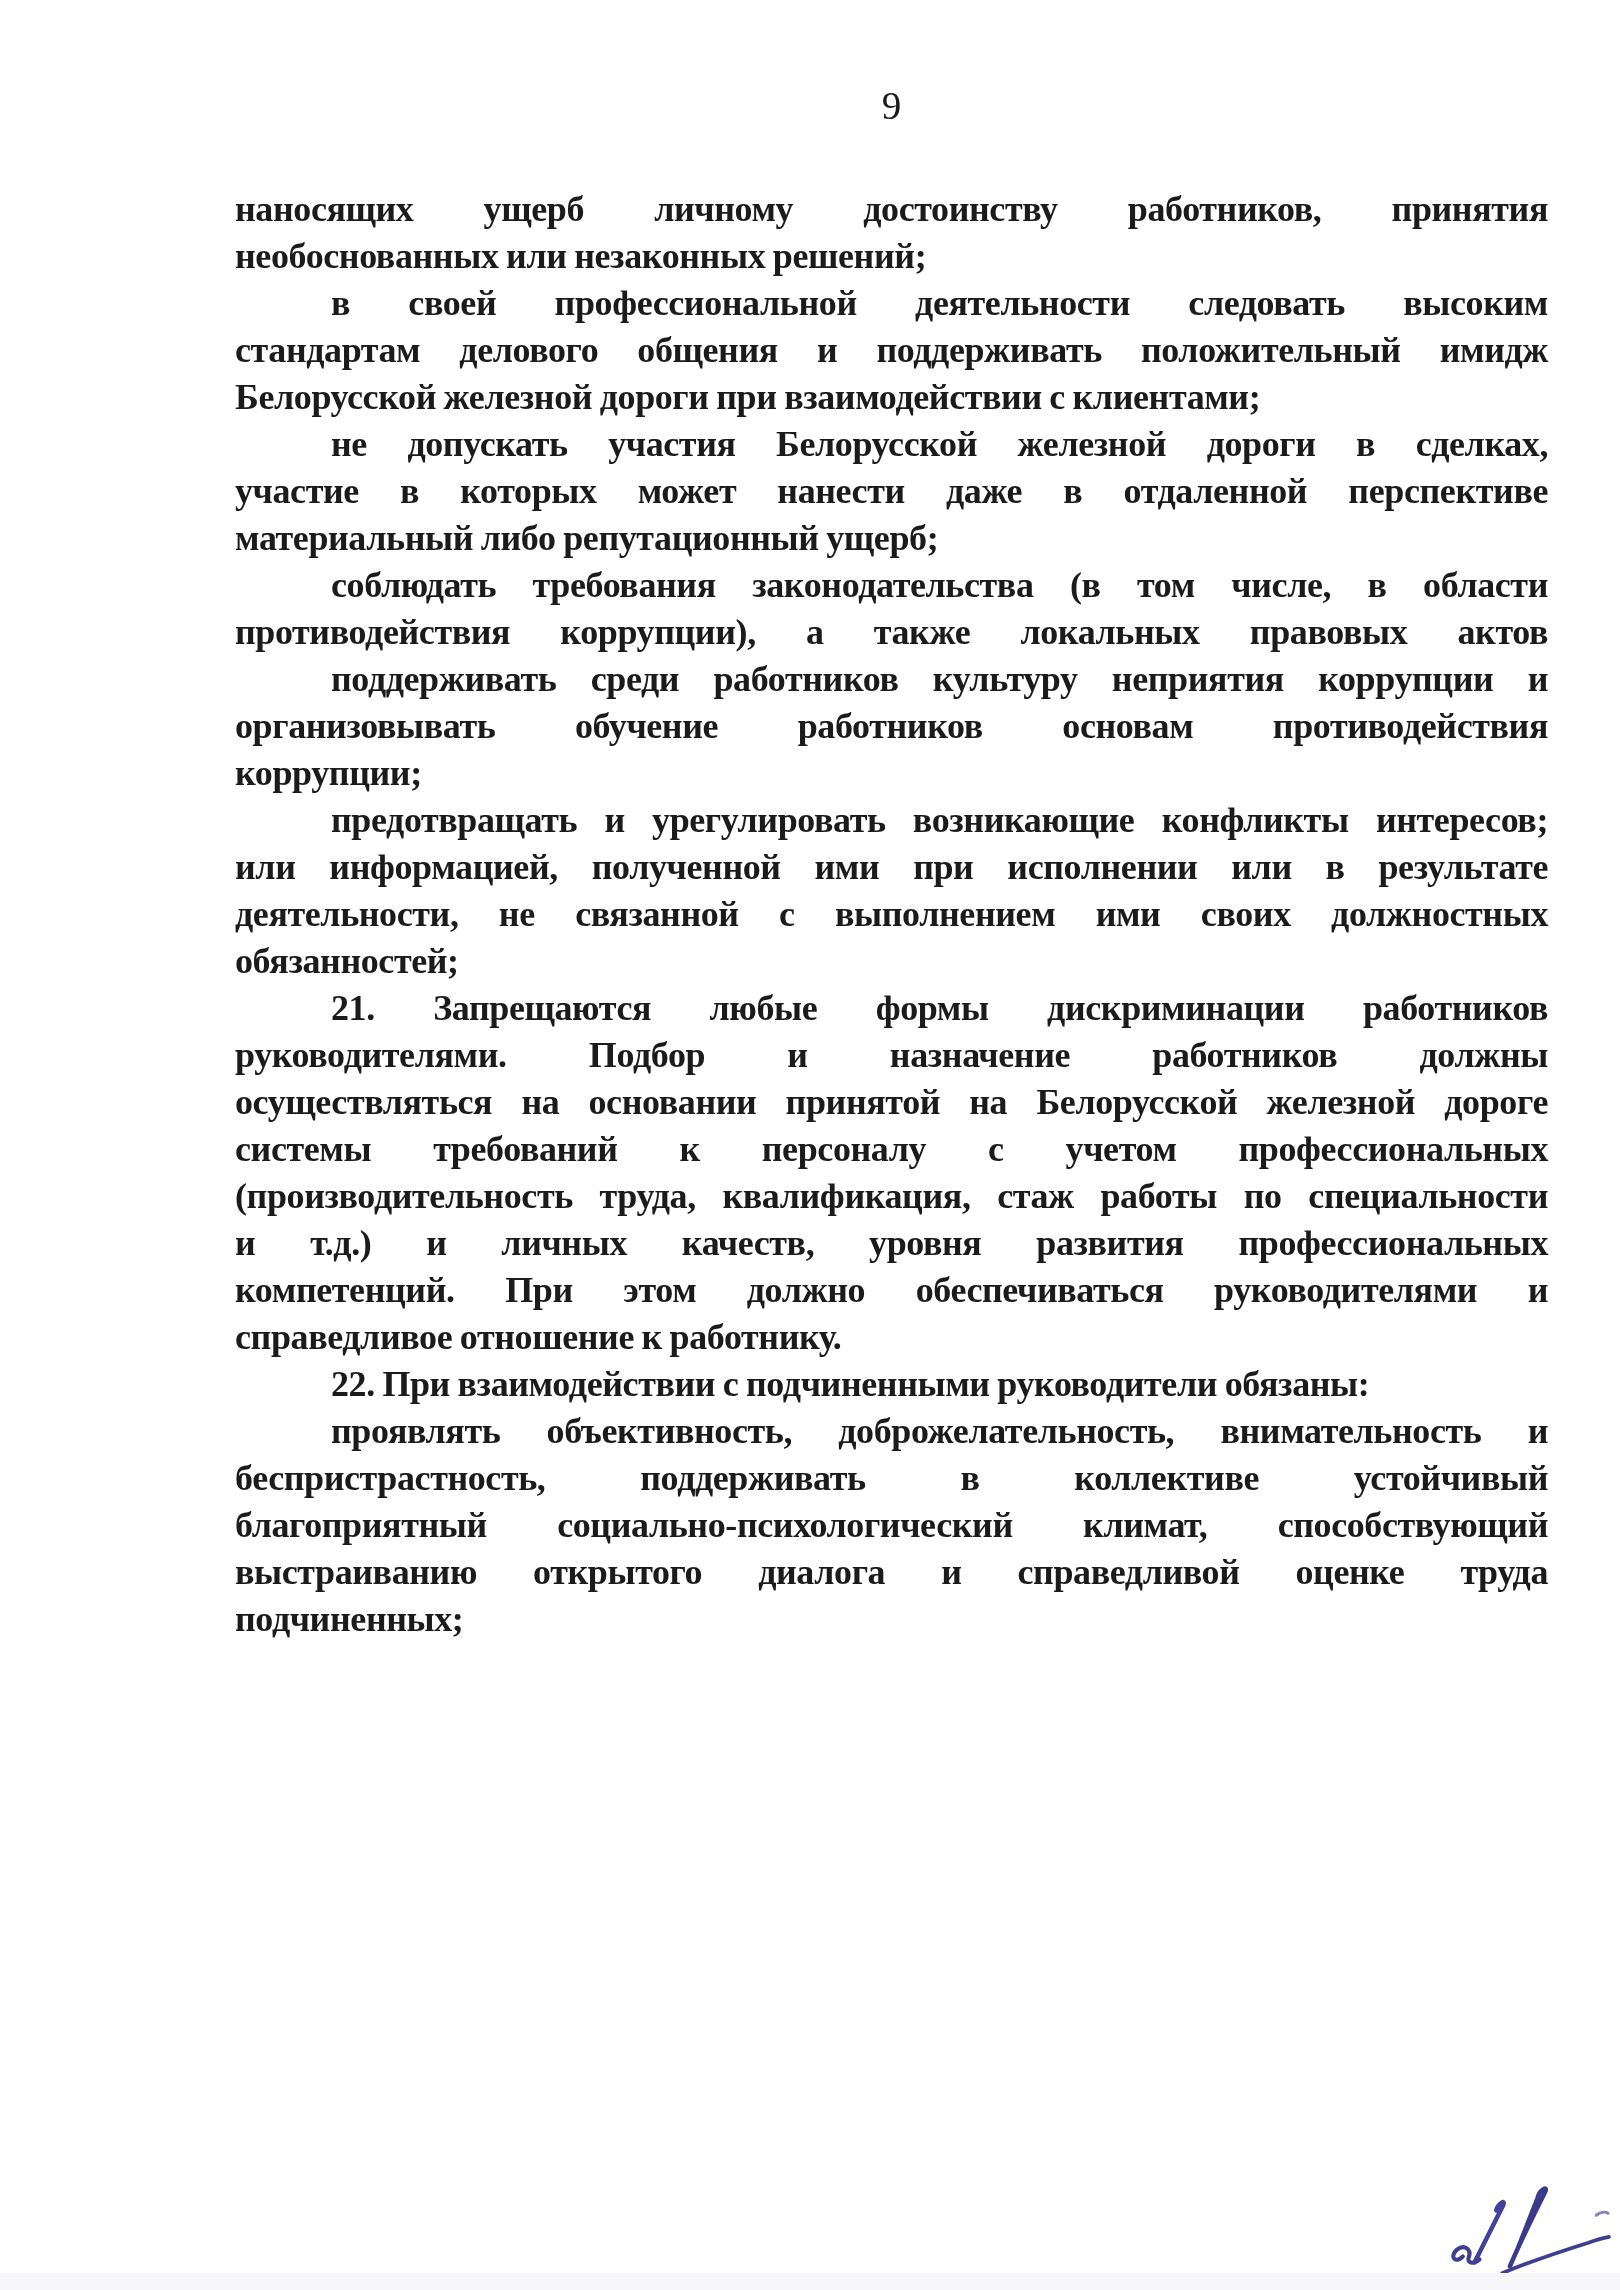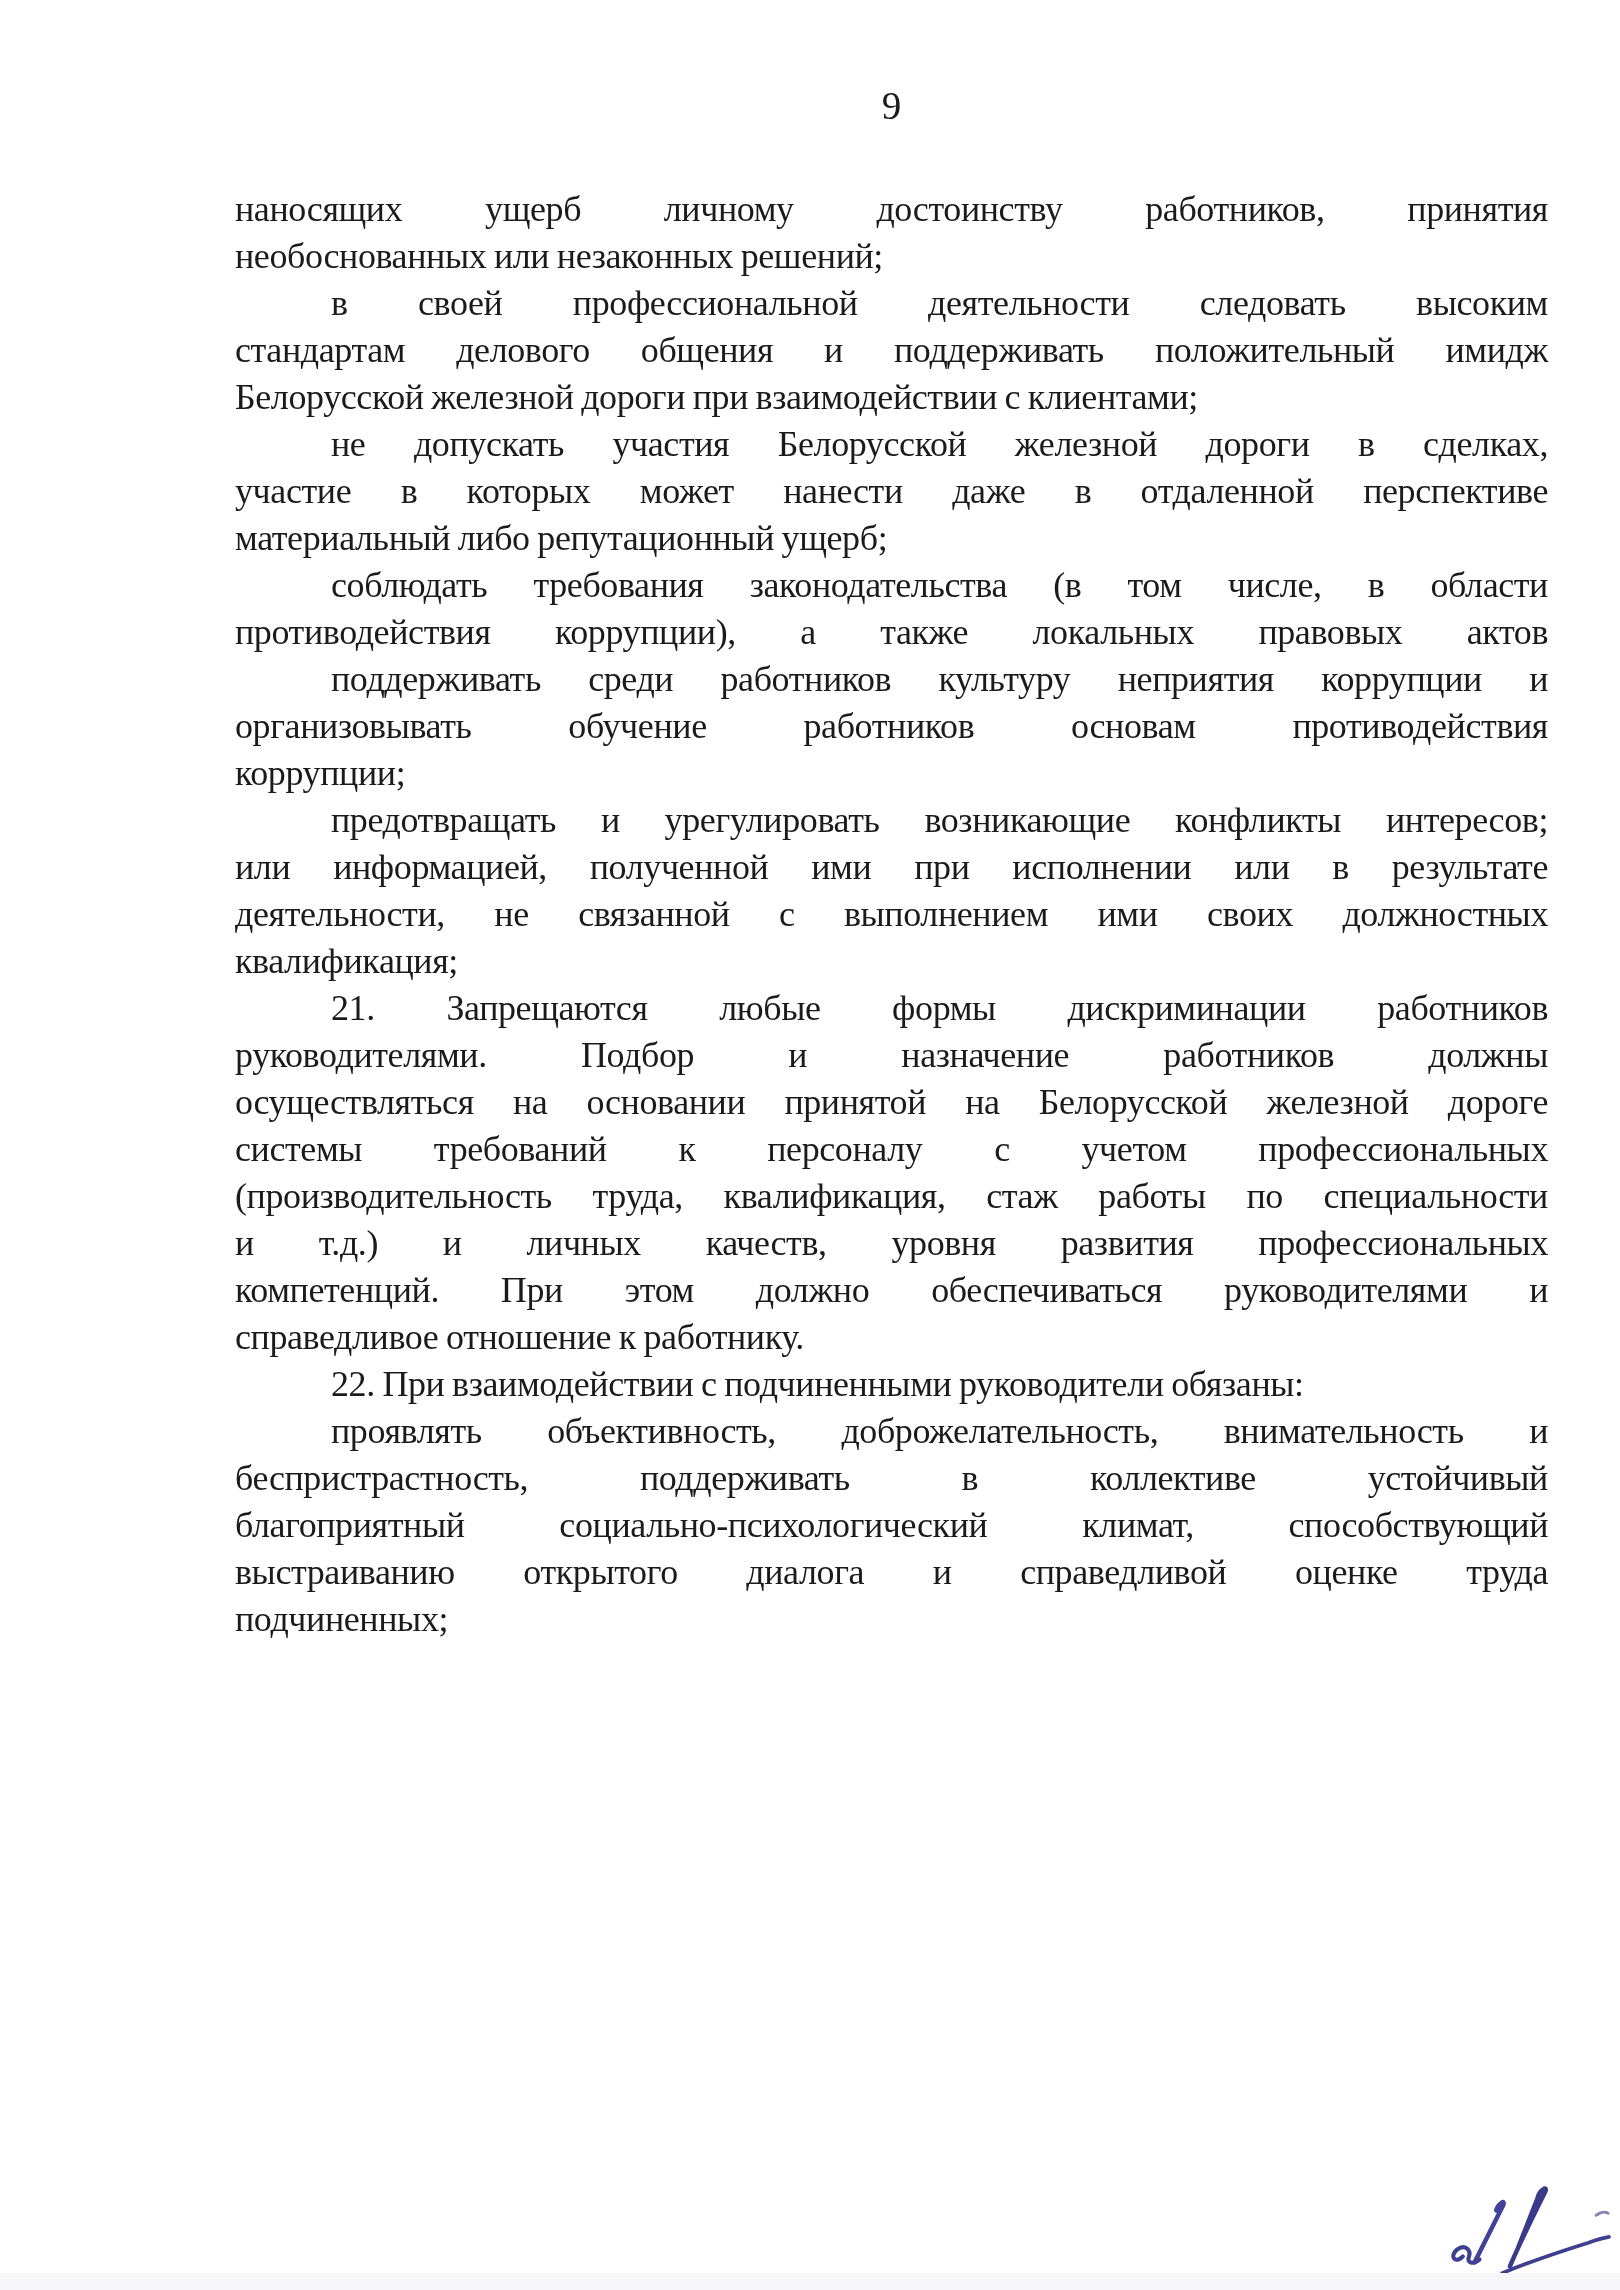--- a/index.html
+++ b/index.html
@@ -36,7 +36,7 @@
     letter-spacing: -0.4px;
     word-spacing: -1px;
   }
-  .paragraph { margin: 0; padding: 0; }
+  .paragraph { margin: 0; padding: 0; font-weight: bold; }
   .line {
     text-align: justify;
     text-align-last: justify;

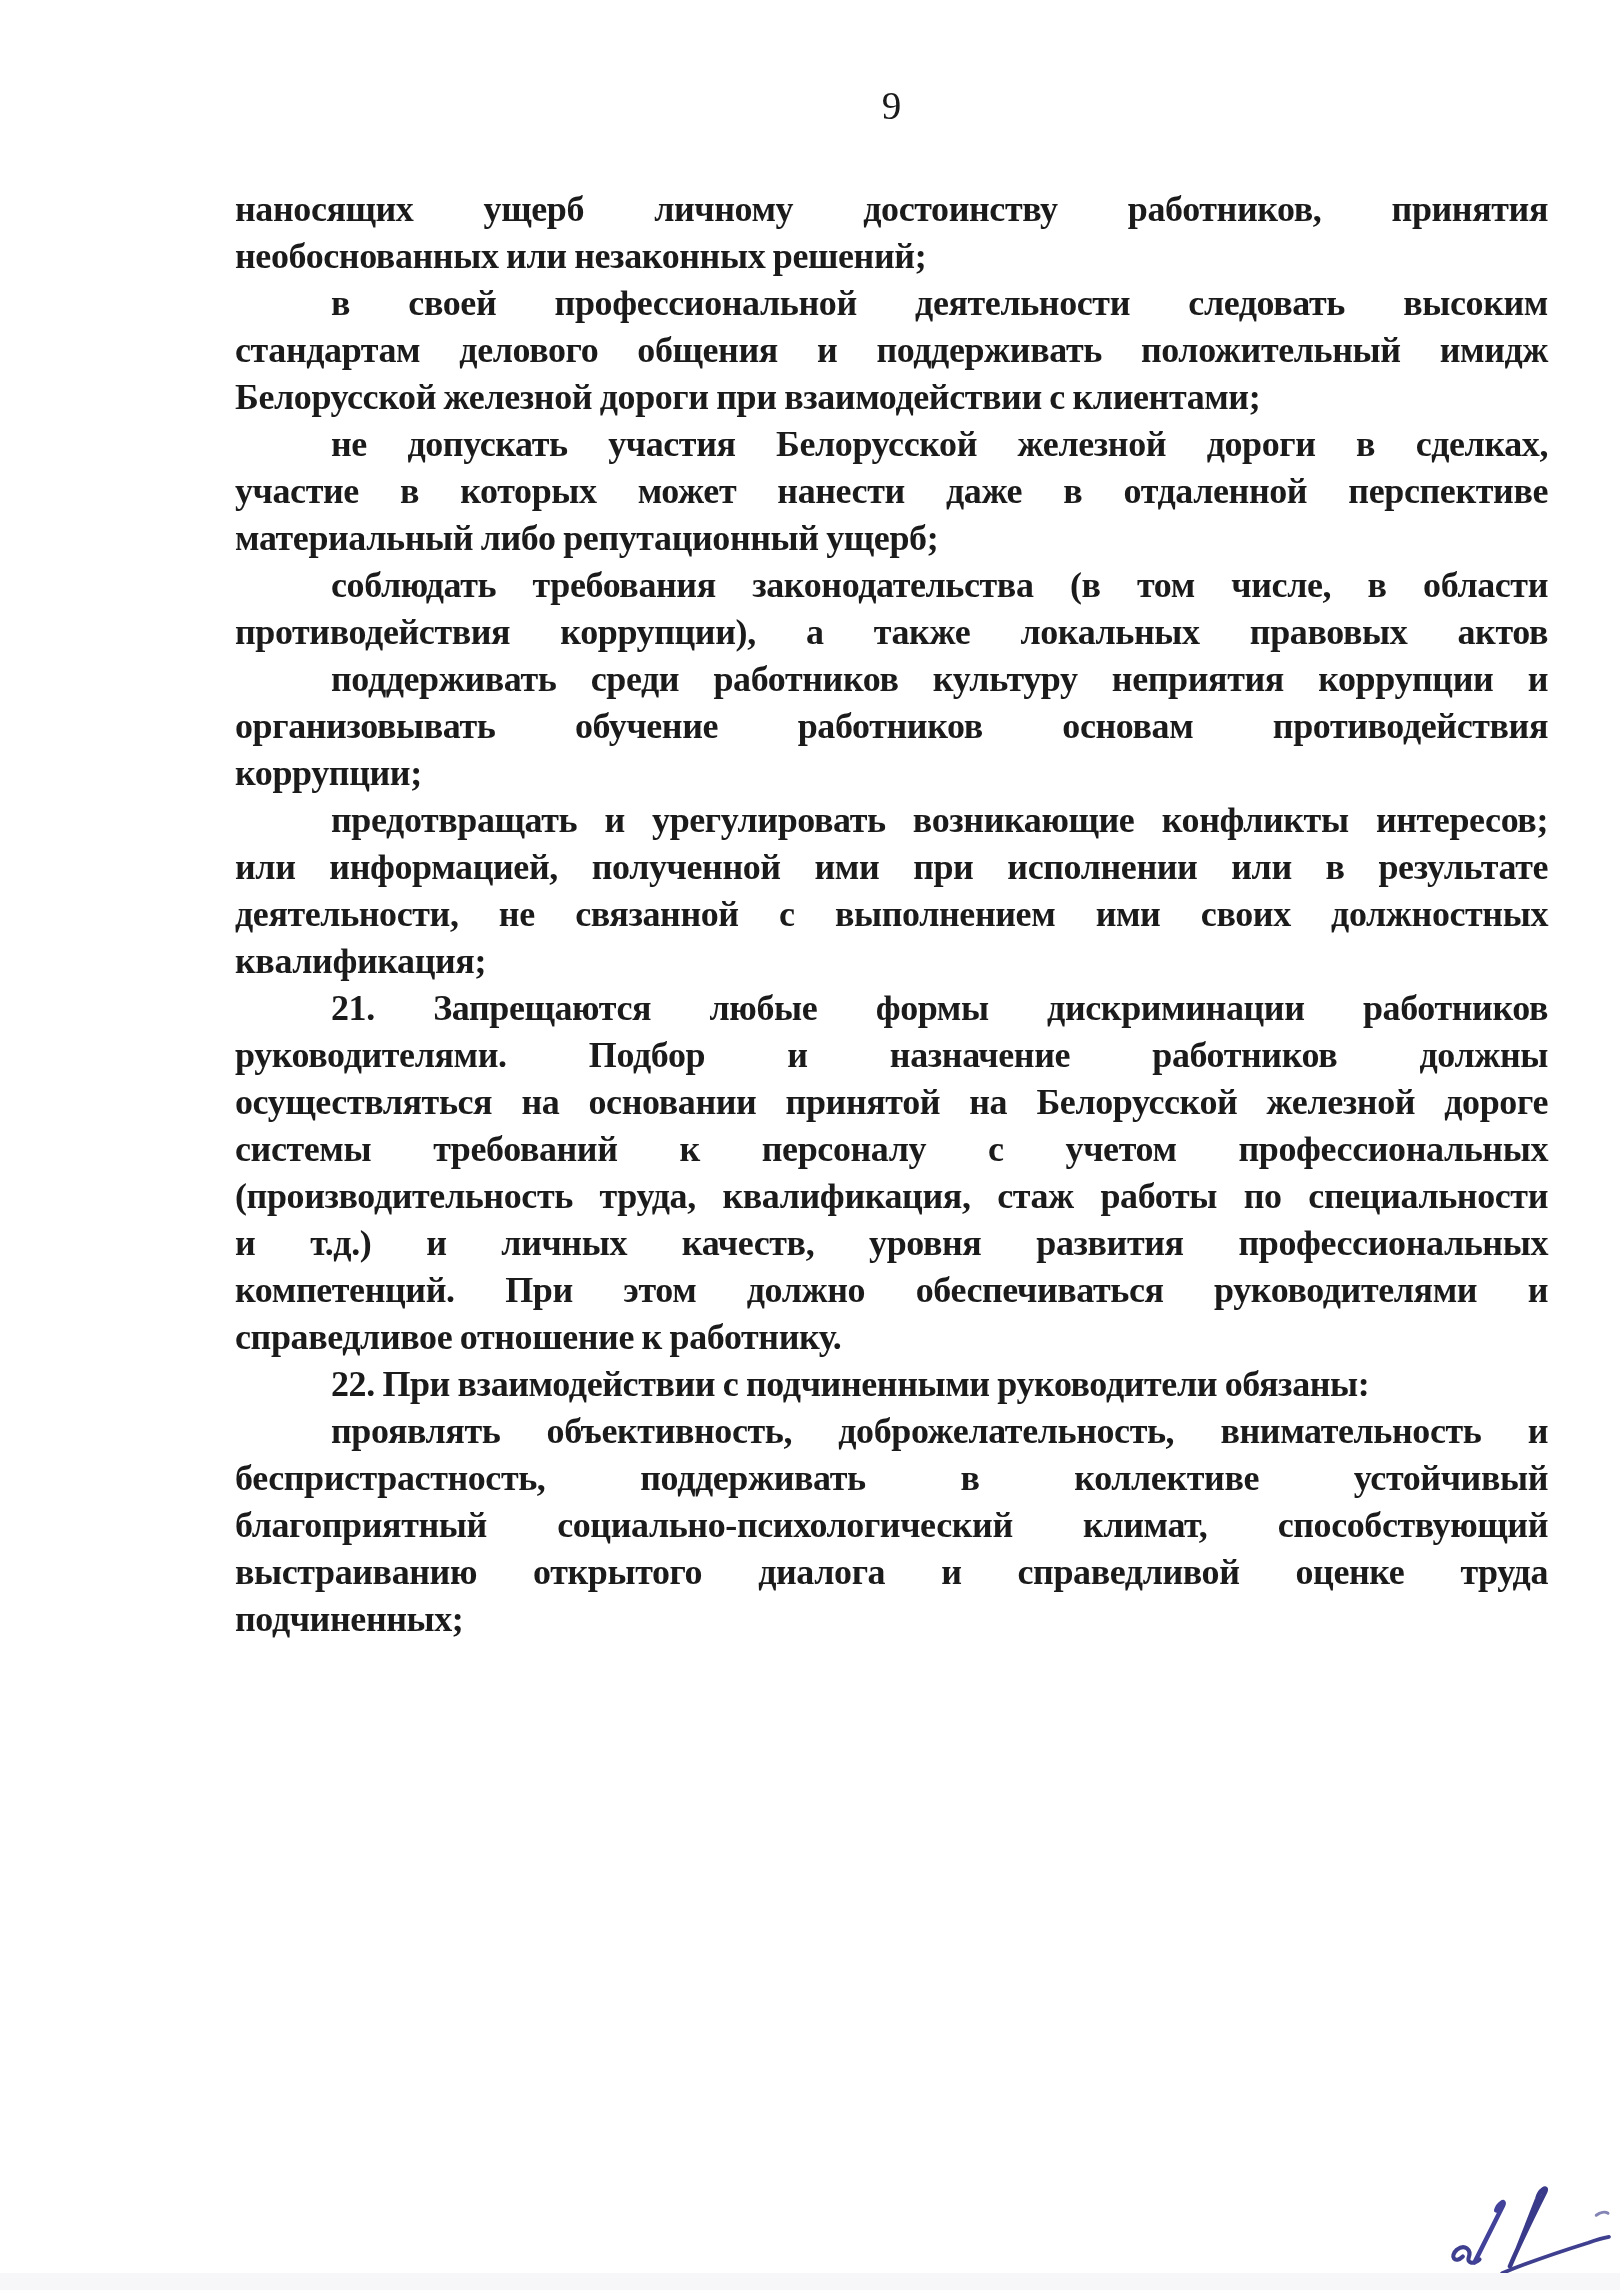--- a/index.html
+++ b/index.html
@@ -104,7 +104,7 @@
       <div class="paragraph">
         <div class="line">или информацией, полученной ими при исполнении или в результате</div>
         <div class="line">деятельности, не связанной с выполнением ими своих должностных</div>
-        <div class="line last">квалификация;</div>
+        <div class="line last">обязанностей;</div>
       </div>
       <div class="paragraph">
         <div class="line indent">21. Запрещаются любые формы дискриминации работников</div>

